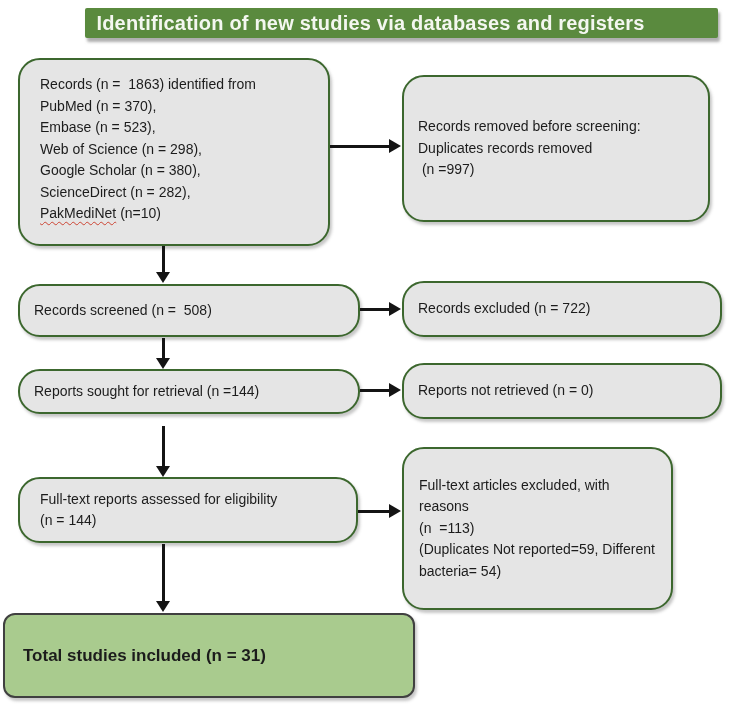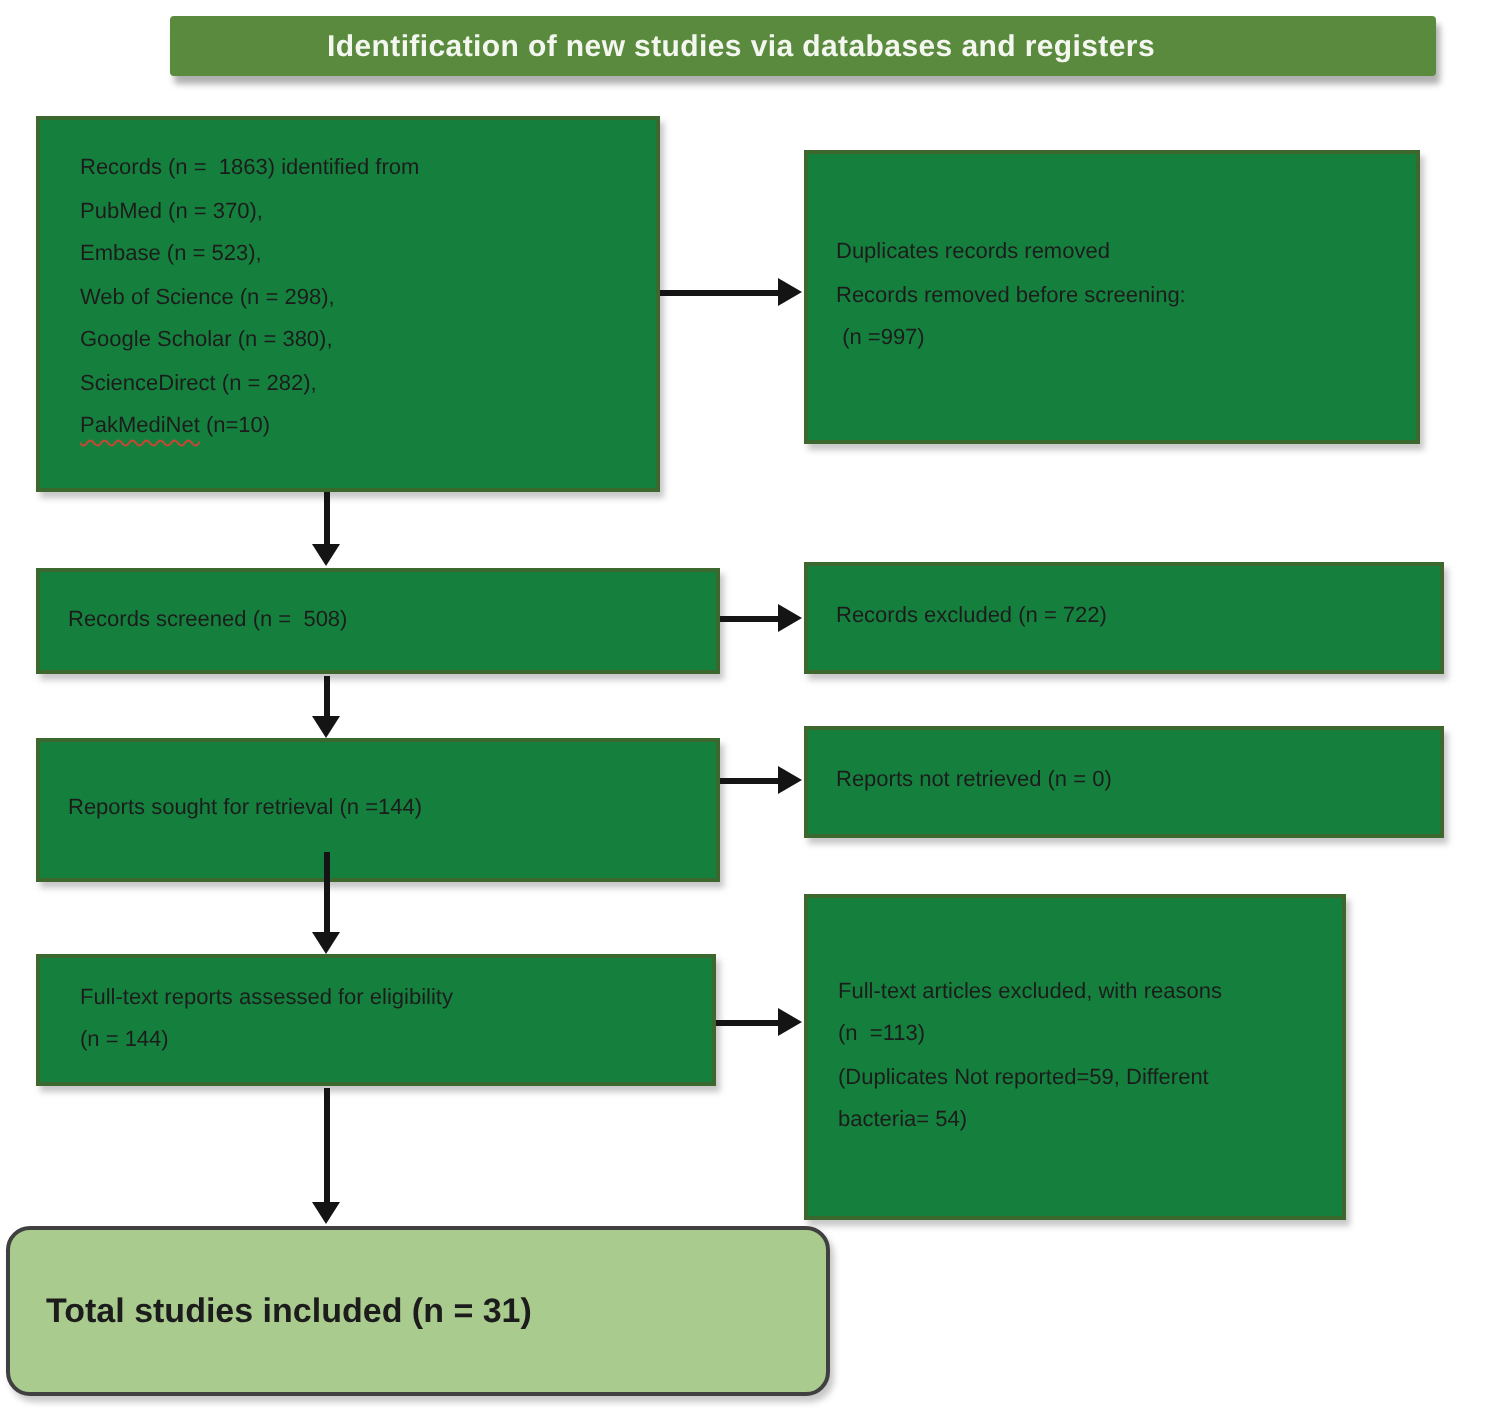--- a/index.html
+++ b/index.html
@@ -13,7 +13,7 @@
     box-shadow:2px 4px 3px rgba(110,110,110,0.55);
     display:flex;align-items:center;justify-content:center;
     padding-right:62px;box-sizing:border-box;
-    color:#f4f7f0;font-weight:bold;font-size:15px;letter-spacing:0.2px;
+    color:#f4f7f0;font-weight:bold;font-size:20px;letter-spacing:0.2px;
   }
   .fbox{
     position:absolute;background:#15803d;

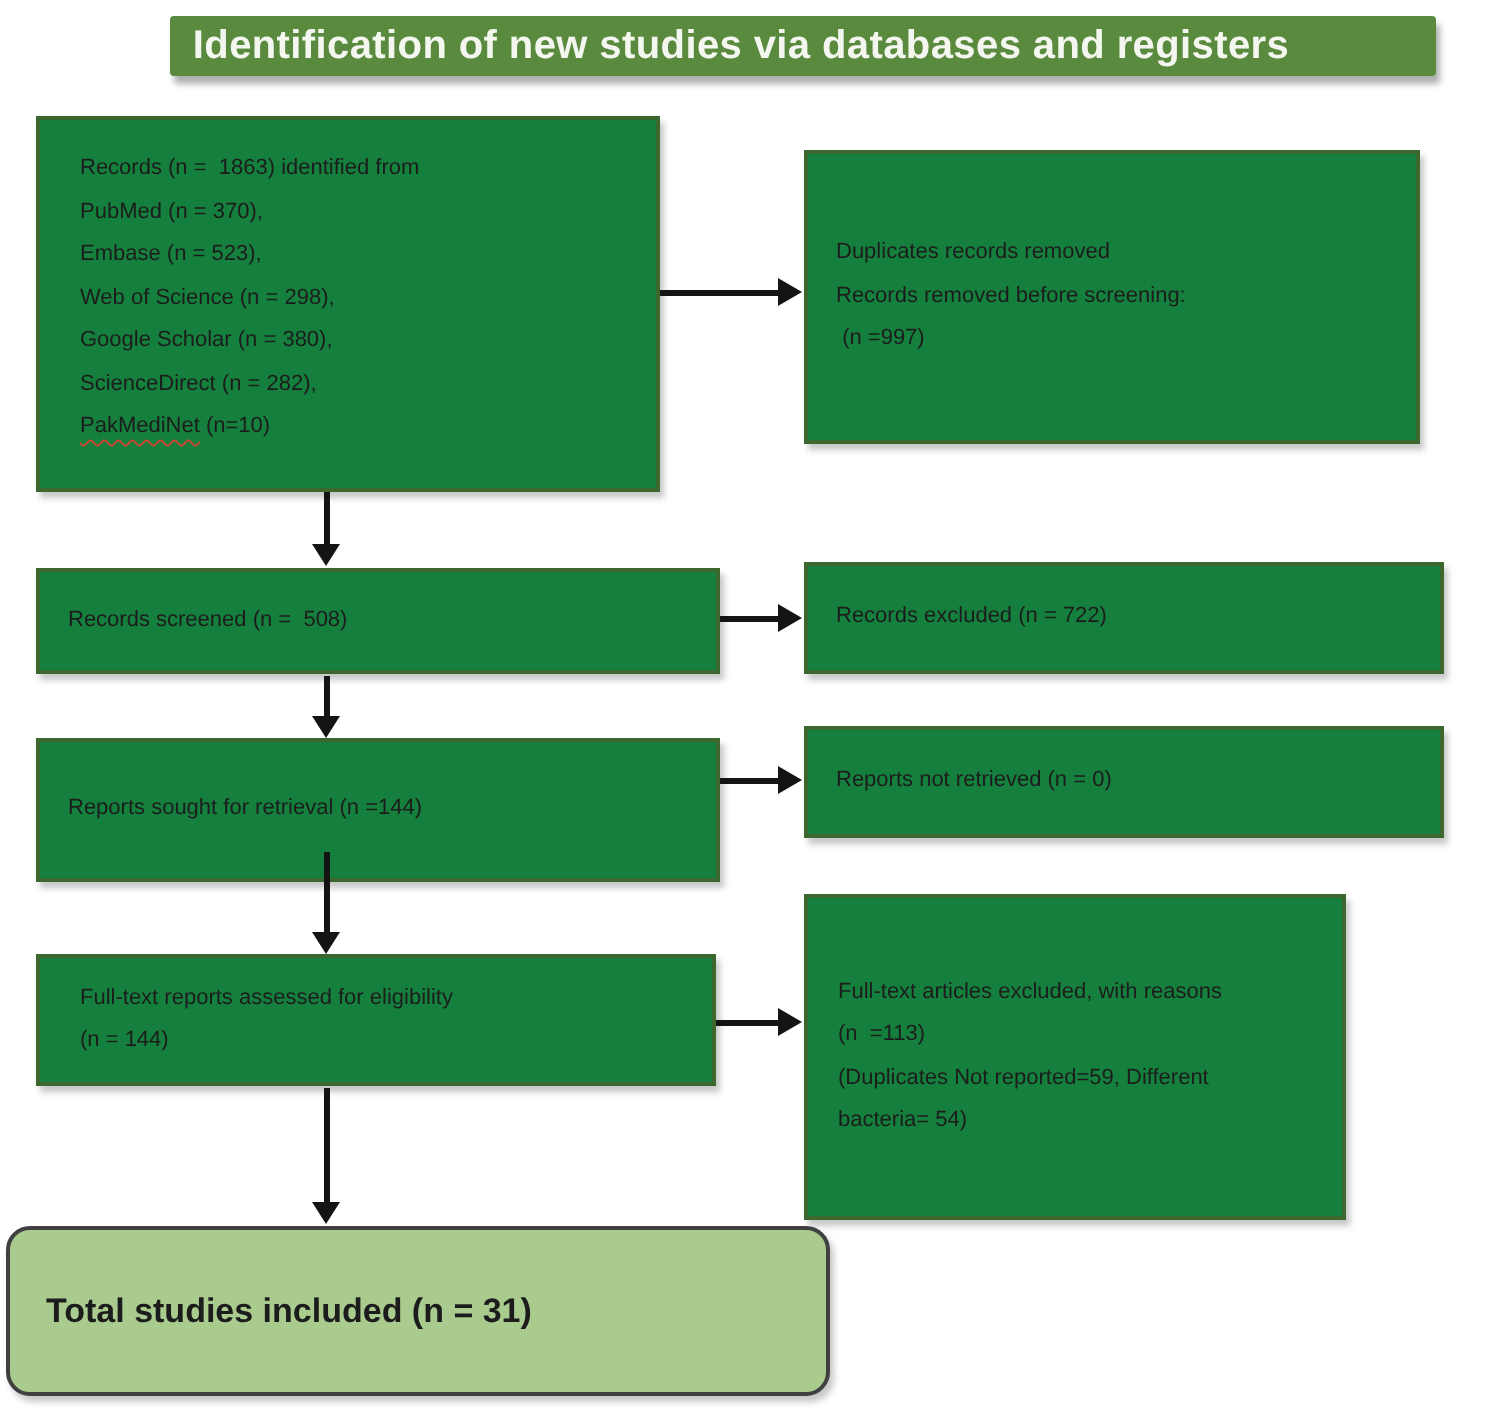--- a/index.html
+++ b/index.html
@@ -16,12 +16,12 @@
     color:#f4f7f0;font-weight:bold;font-size:20px;letter-spacing:0.2px;
   }
   .fbox{
-    position:absolute;background:#15803d;
-    border:2px solid #3c672e;border-radius:0;
+    position:absolute;background:#e5e5e5;
+    border:2px solid #3c672e;border-radius:22px;
     box-shadow:2px 3px 3px rgba(130,130,130,0.45);
     box-sizing:border-box;
     display:flex;flex-direction:column;justify-content:center;
-    font-size:11px;line-height:21.5px;white-space:pre-wrap;
+    font-size:14px;line-height:21.5px;white-space:pre-wrap;
   }
   .fbox .bline{white-space:pre-wrap;}
   .greenbox{

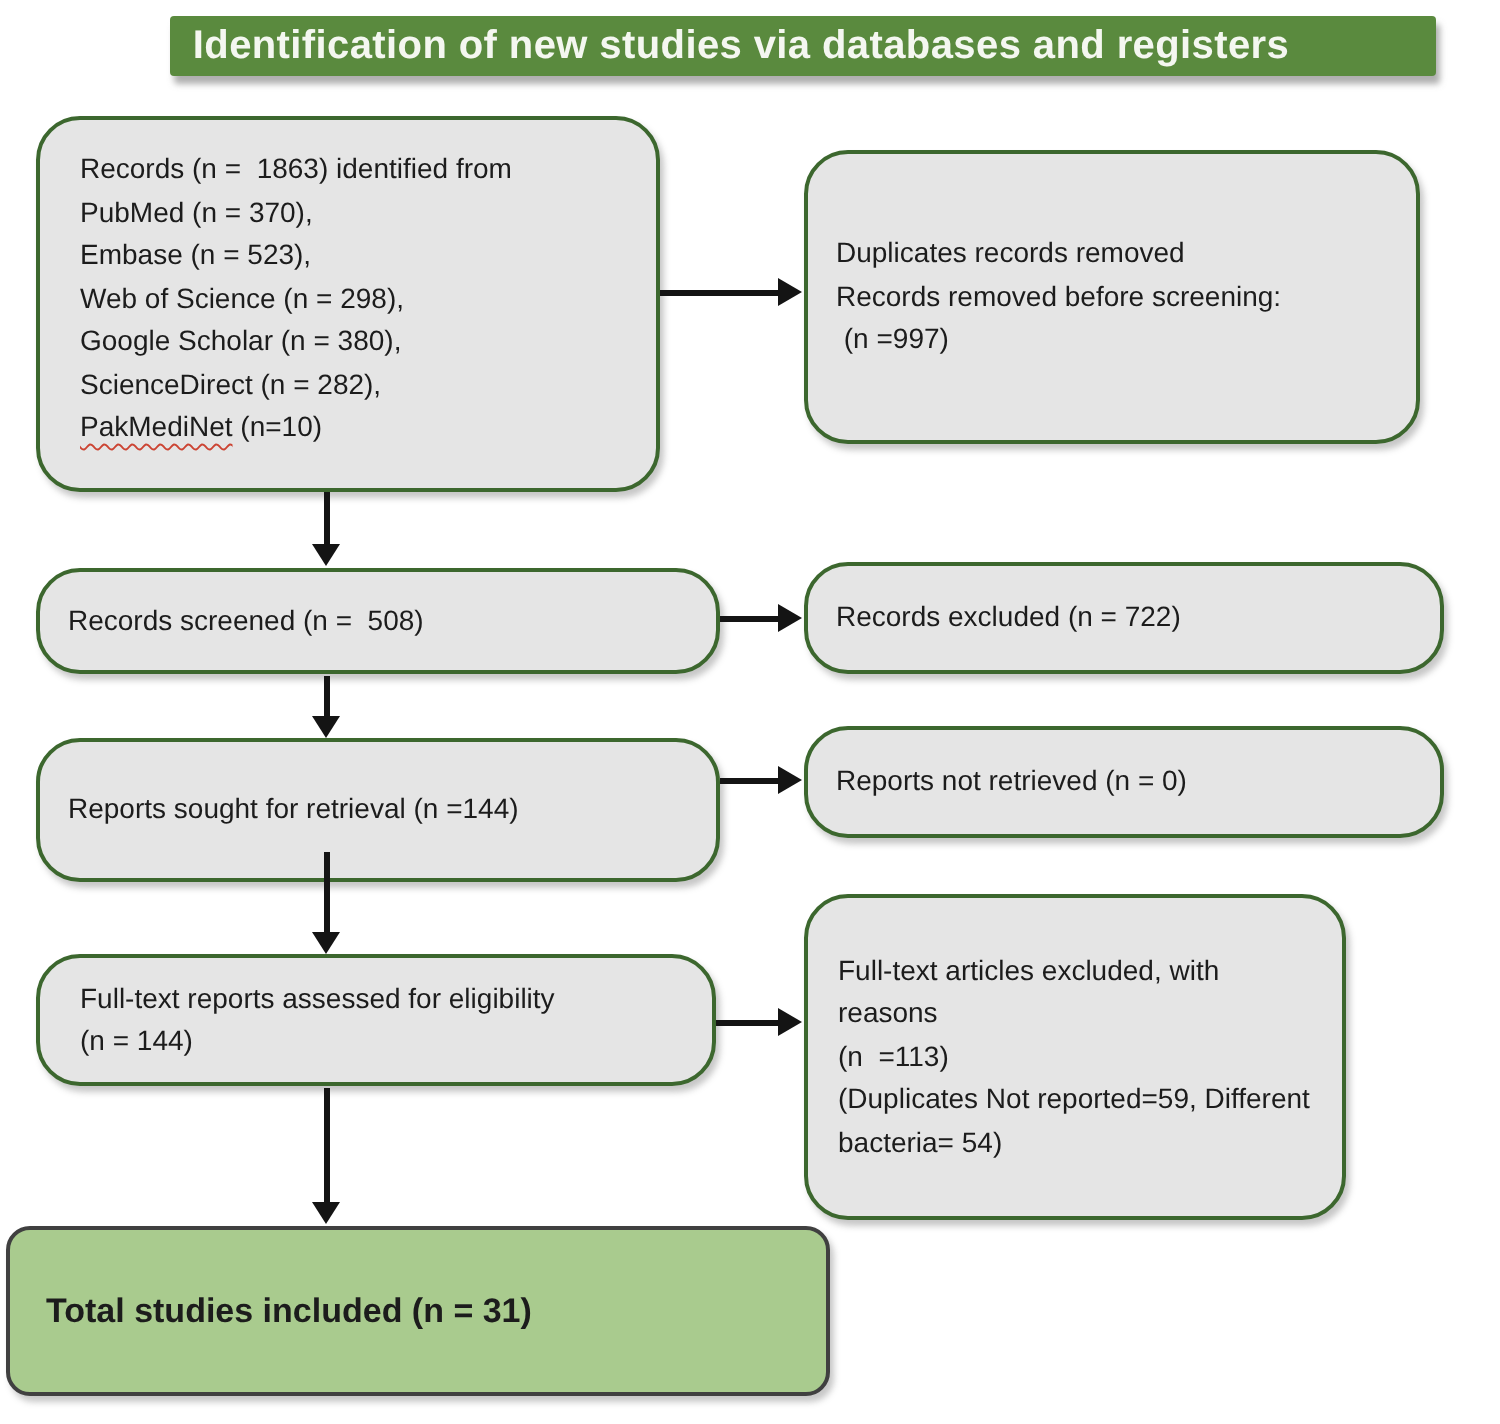--- a/index.html
+++ b/index.html
@@ -68,8 +68,8 @@
   </div>
 
   <div class="fbox" style="left:402px;top:75px;width:308px;height:147px;padding:10px 10px 10px 14px;">
+    <div class="bline">Records removed before screening:</div>
     <div class="bline">Duplicates records removed</div>
-    <div class="bline">Records removed before screening:</div>
     <div class="bline"> (n =997)</div>
   </div>
 

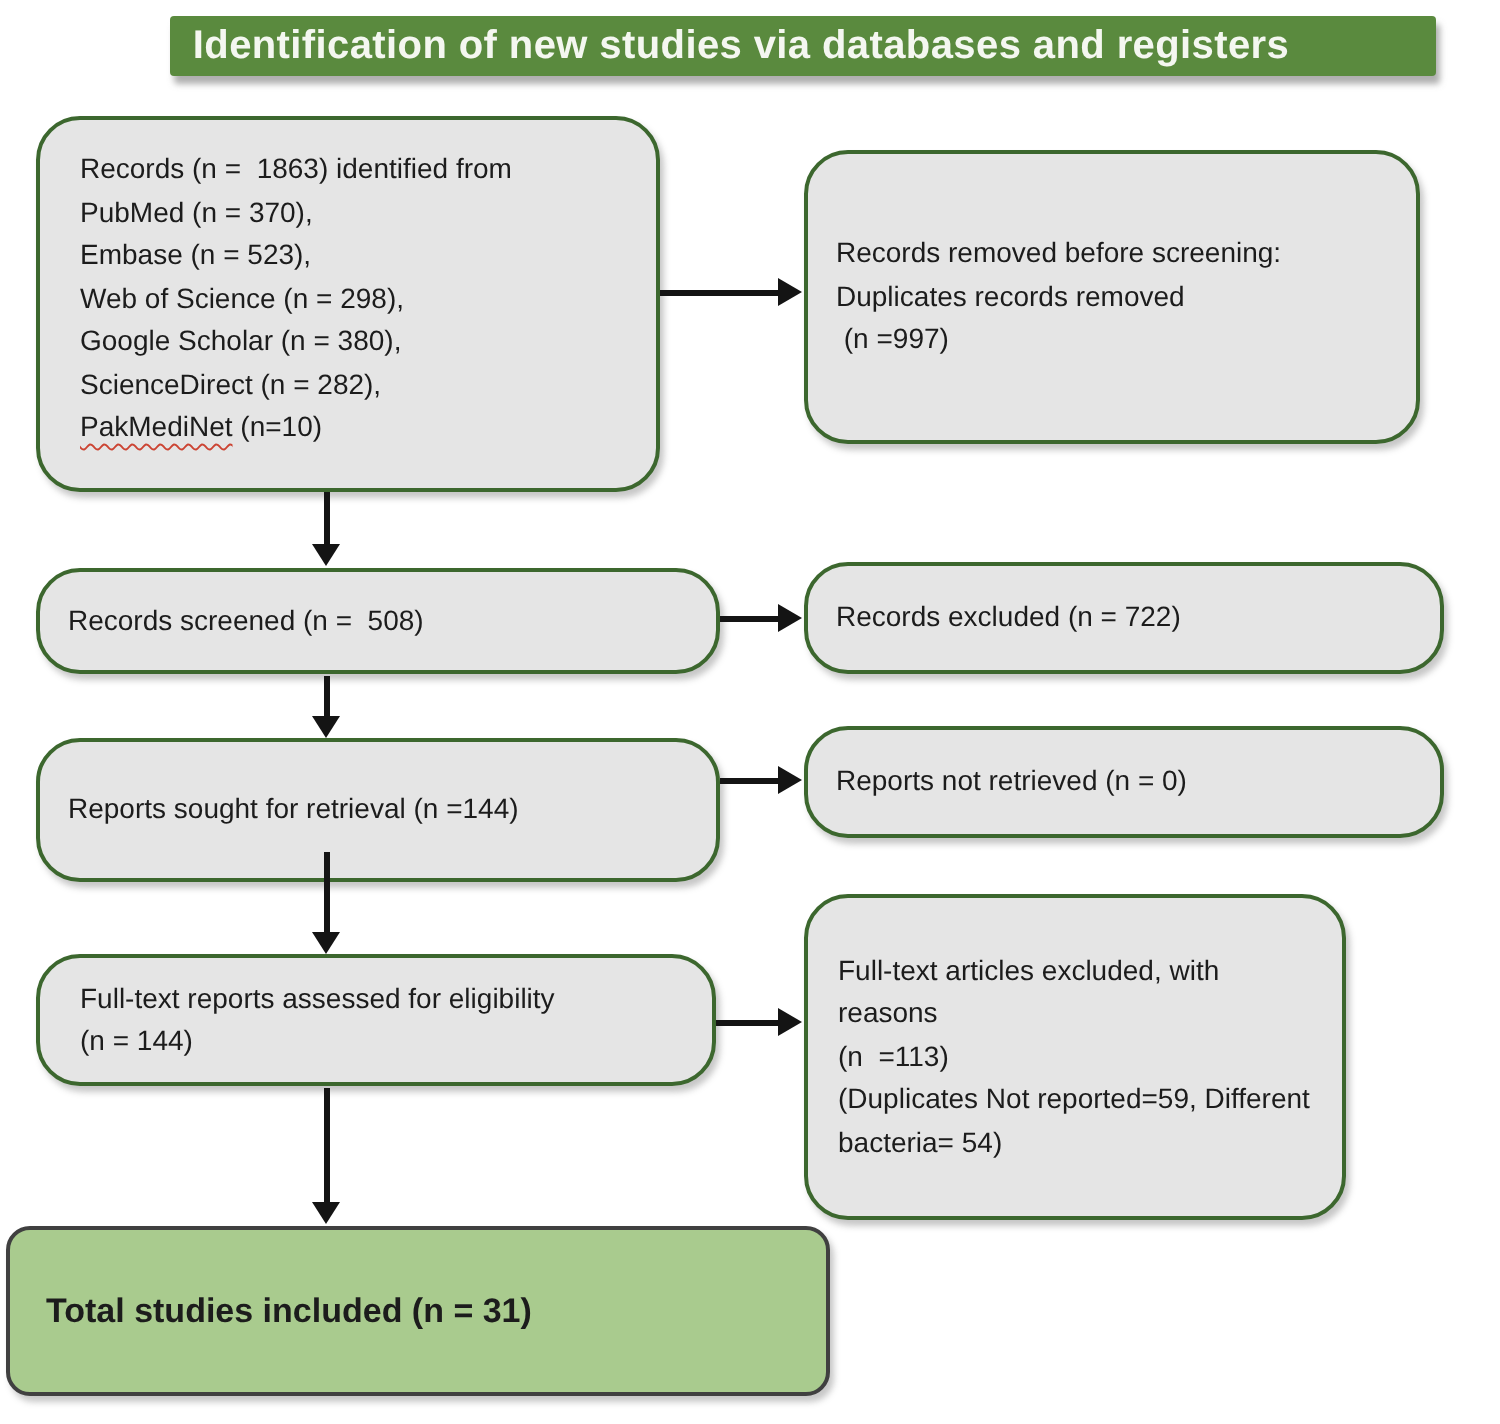--- a/index.html
+++ b/index.html
@@ -80,7 +80,7 @@
     <div class="bline">Records excluded (n = 722)</div>
   </div>
 
-  <div class="fbox" style="left:18px;top:369px;width:342px;height:72px;padding:4px 10px 4px 14px;">
+  <div class="fbox" style="left:18px;top:369px;width:342px;height:45px;padding:4px 10px 4px 14px;">
     <div class="bline">Reports sought for retrieval (n =144)</div>
   </div>
   <div class="fbox" style="left:402px;top:363px;width:320px;height:56px;padding:4px 10px 4px 14px;">

